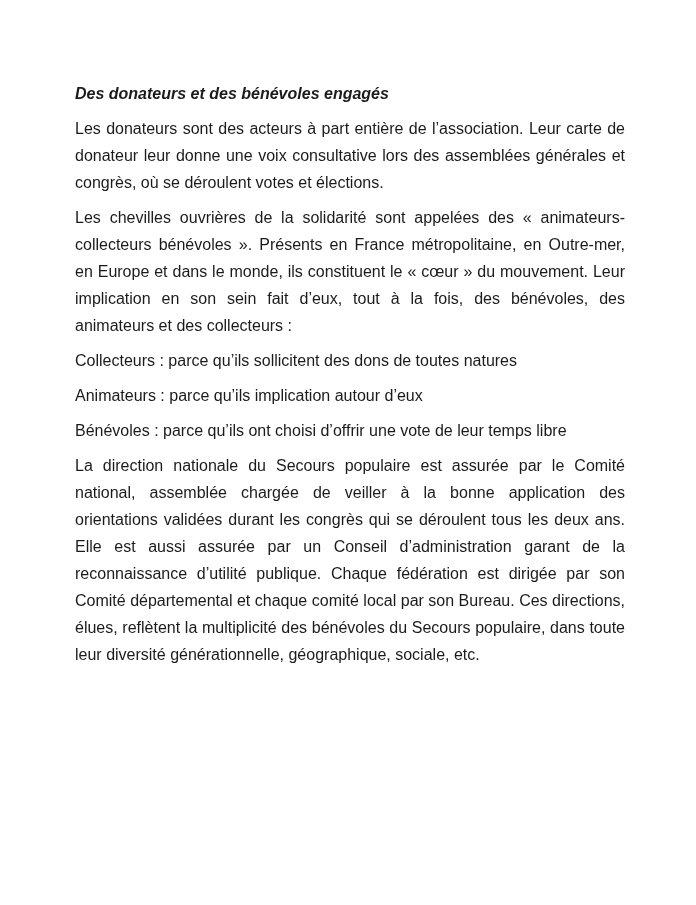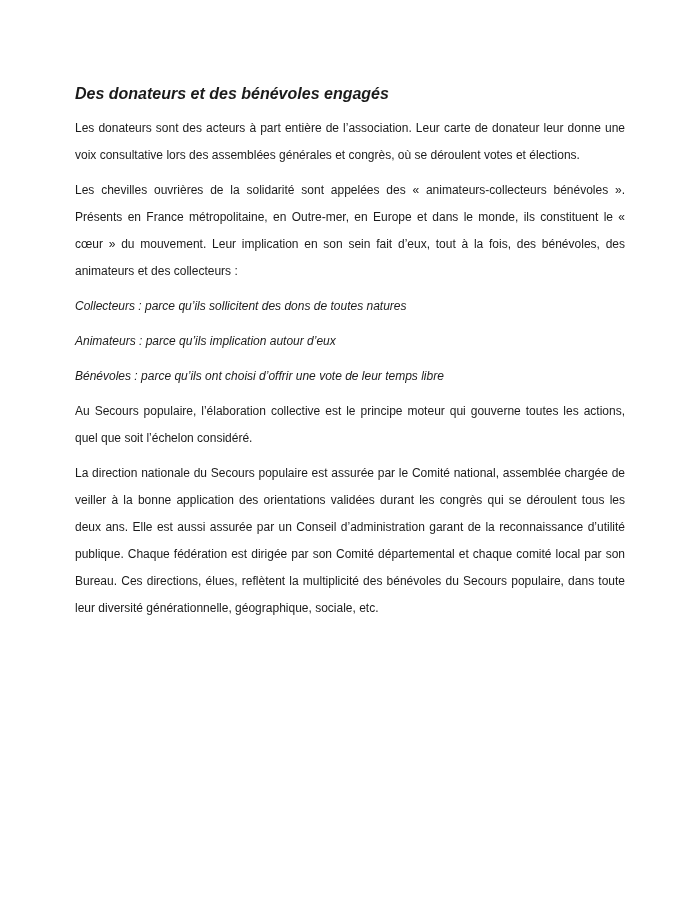--- a/index.html
+++ b/index.html
@@ -30,7 +30,7 @@
     text-align: left;
   }
   .para {
-    font-size: 12px;
+    font-size: 16px;
     font-weight: normal;
     line-height: 27px;
     margin: 0 12px 8px 0;

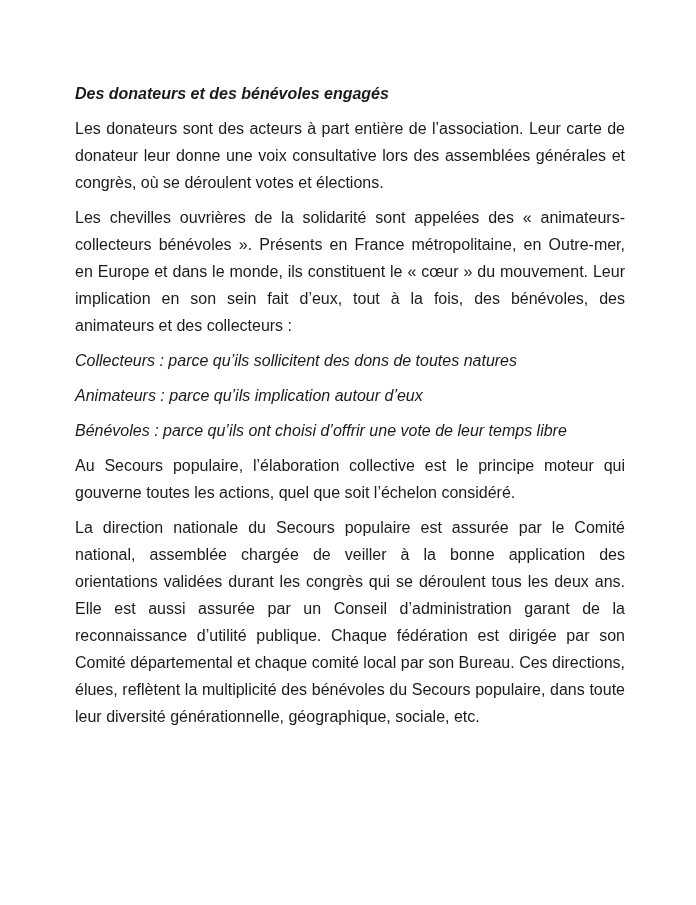--- a/index.html
+++ b/index.html
@@ -38,7 +38,6 @@
   }
   .para.single-line {
     text-align: left;
-    font-style: italic;
   }
 </style>
 </head>

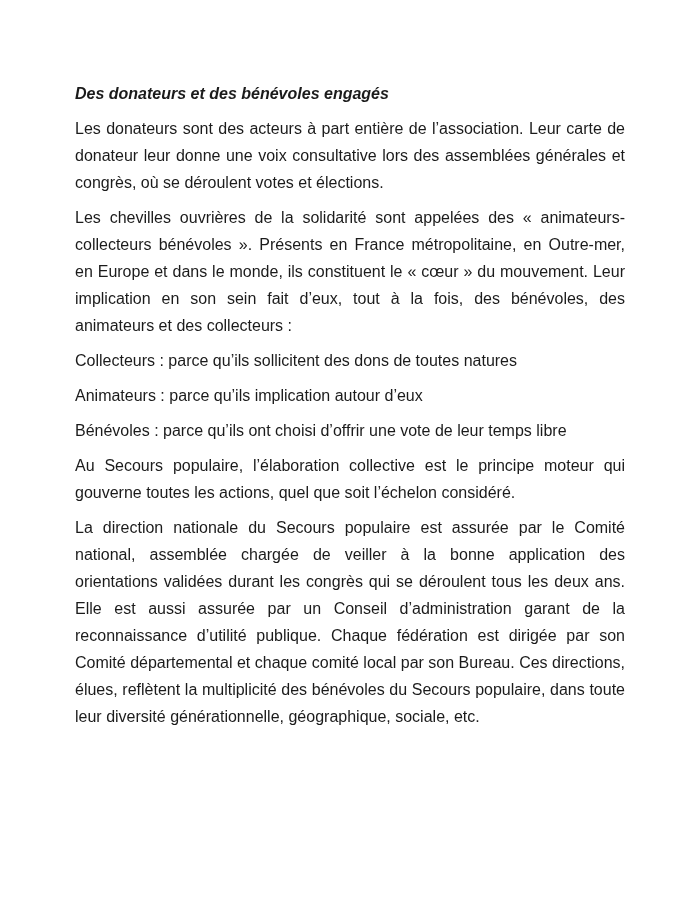--- a/index.html
+++ b/index.html
@@ -59,7 +59,6 @@
 
 
 
-  <p class="para">Au Secours populaire, l’élaboration collective est le principe moteur qui gouverne toutes les actions, quel que soit l’échelon considéré.</p>
 
   <p class="para">La direction nationale du Secours populaire est assurée par le Comité national, assemblée chargée de veiller à la bonne application des orientations validées durant les congrès qui se déroulent tous les deux ans. Elle est aussi assurée par un Conseil d’administration garant de la reconnaissance d’utilité publique. Chaque fédération est dirigée par son Comité départemental et chaque comité local par son Bureau. Ces directions, élues, reflètent la multiplicité des bénévoles du Secours populaire, dans toute leur diversité générationnelle, géographique, sociale, etc.</p>
 

